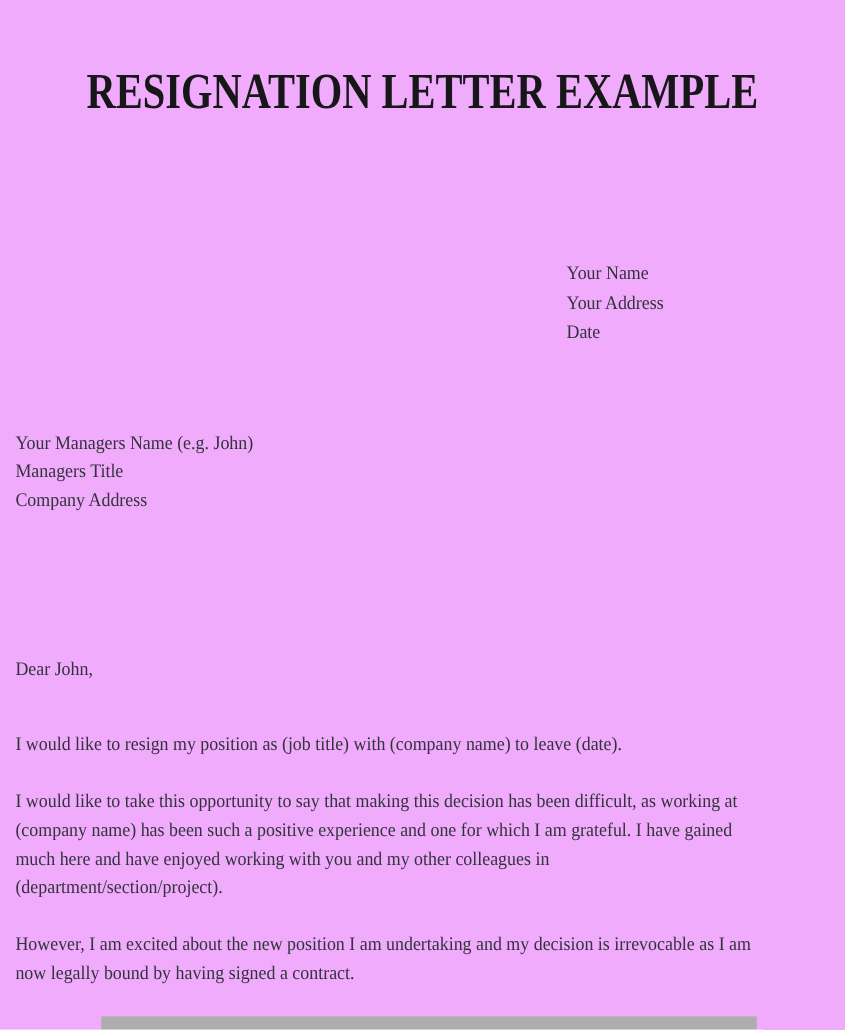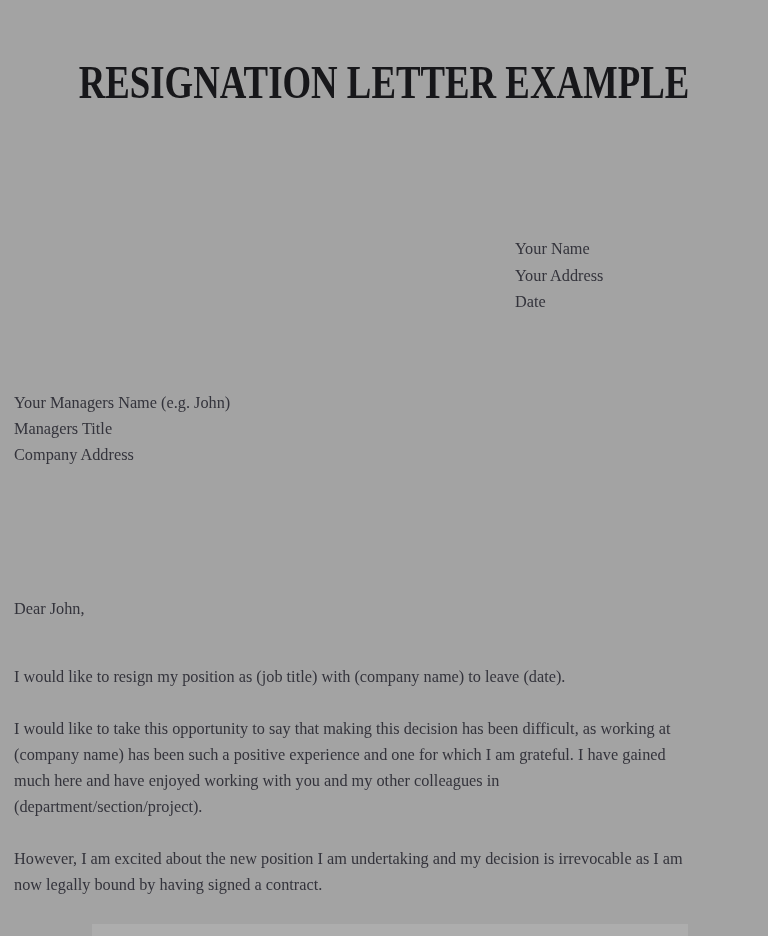--- a/index.html
+++ b/index.html
@@ -17,7 +17,7 @@
   .page {
     position: absolute;
     inset: 0;
-    background: #a3a3a3;
+    background: #f0abfc;
     text-decoration: underline;
   }
   .doc-title {

